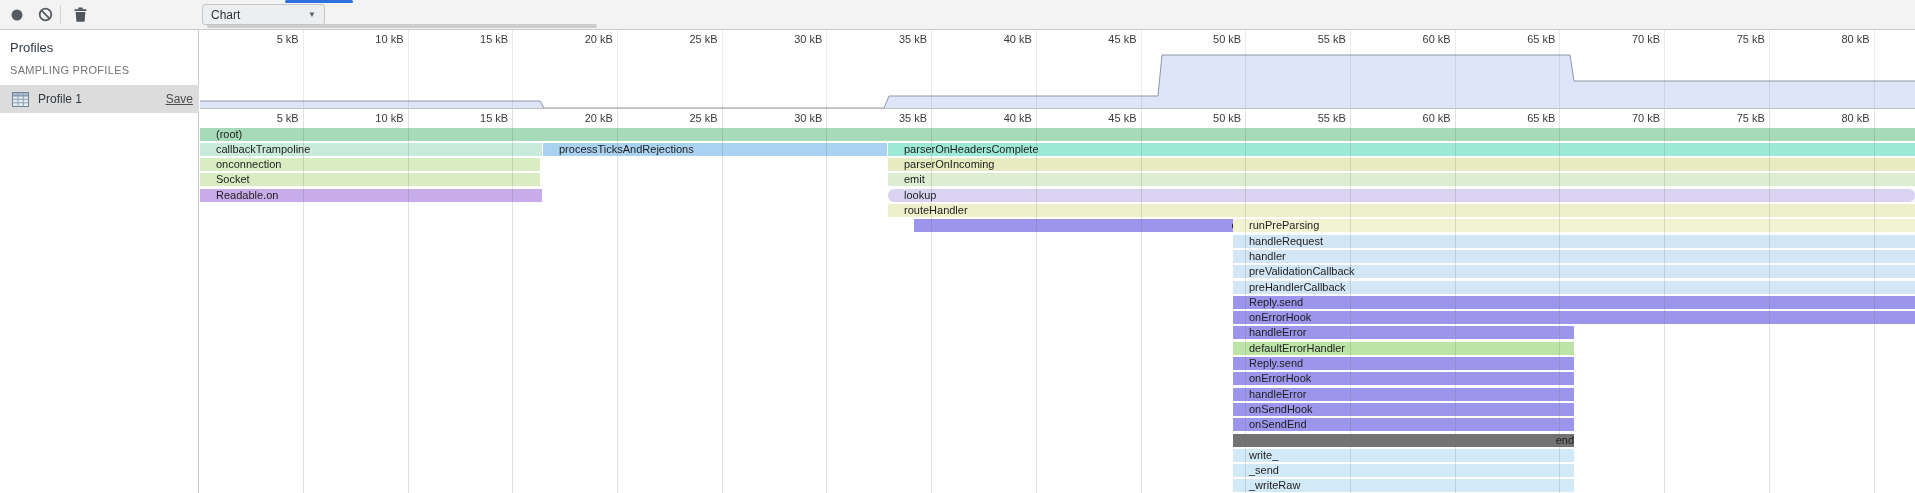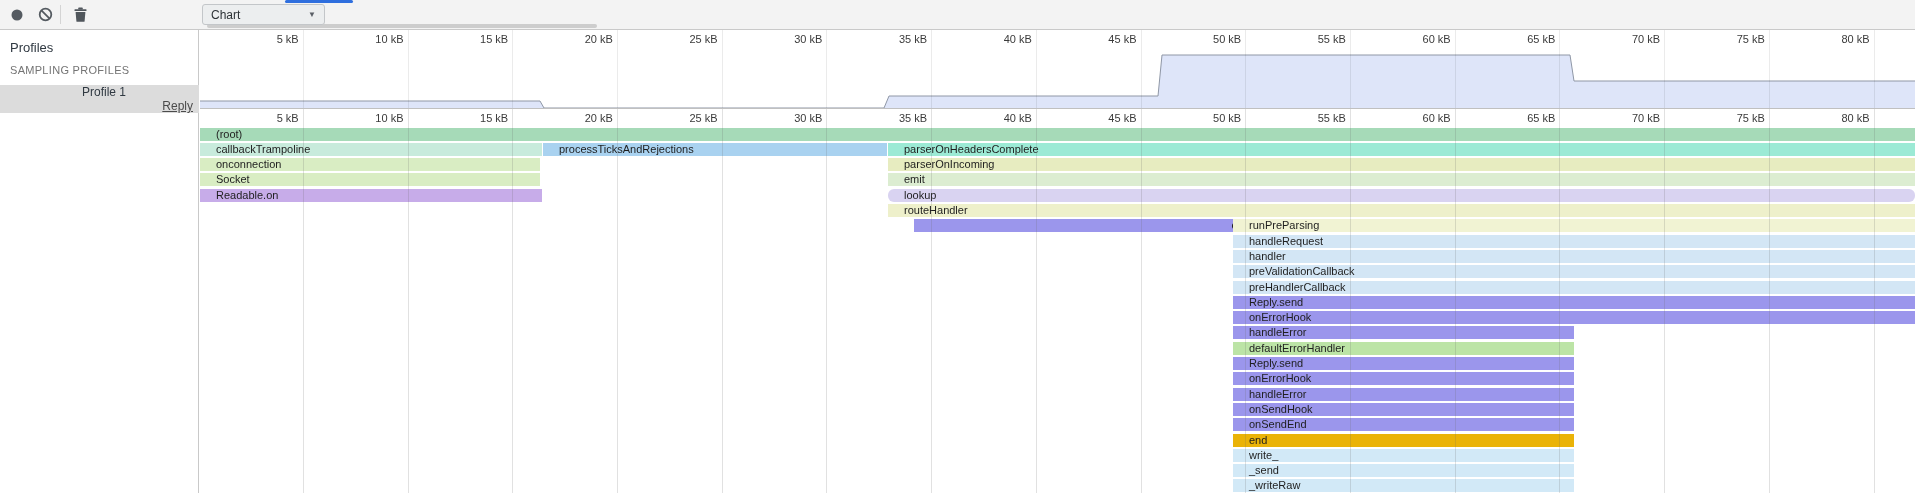--- a/index.html
+++ b/index.html
@@ -27,7 +27,7 @@
   #sidebar-title{position:absolute;left:10px;top:10px;font-size:13px;color:#303942;}
   #sidebar-section{position:absolute;left:10px;top:34px;font-size:11px;color:#747474;letter-spacing:.3px;}
   #profile-item{position:absolute;left:0;top:55px;width:199px;height:28px;background:#dcdcdc;
-                display:flex;align-items:center;cursor:pointer;flex-direction:column;}
+                display:flex;align-items:center;cursor:pointer;}
   #profile-item .p-icon{margin-left:12px;width:17px;height:15px;}
   #profile-item .p-label{margin-left:9px;font-size:12px;color:#303942;}
   #profile-item .p-save{margin-left:auto;margin-right:6px;font-size:12px;color:#4b4b4b;

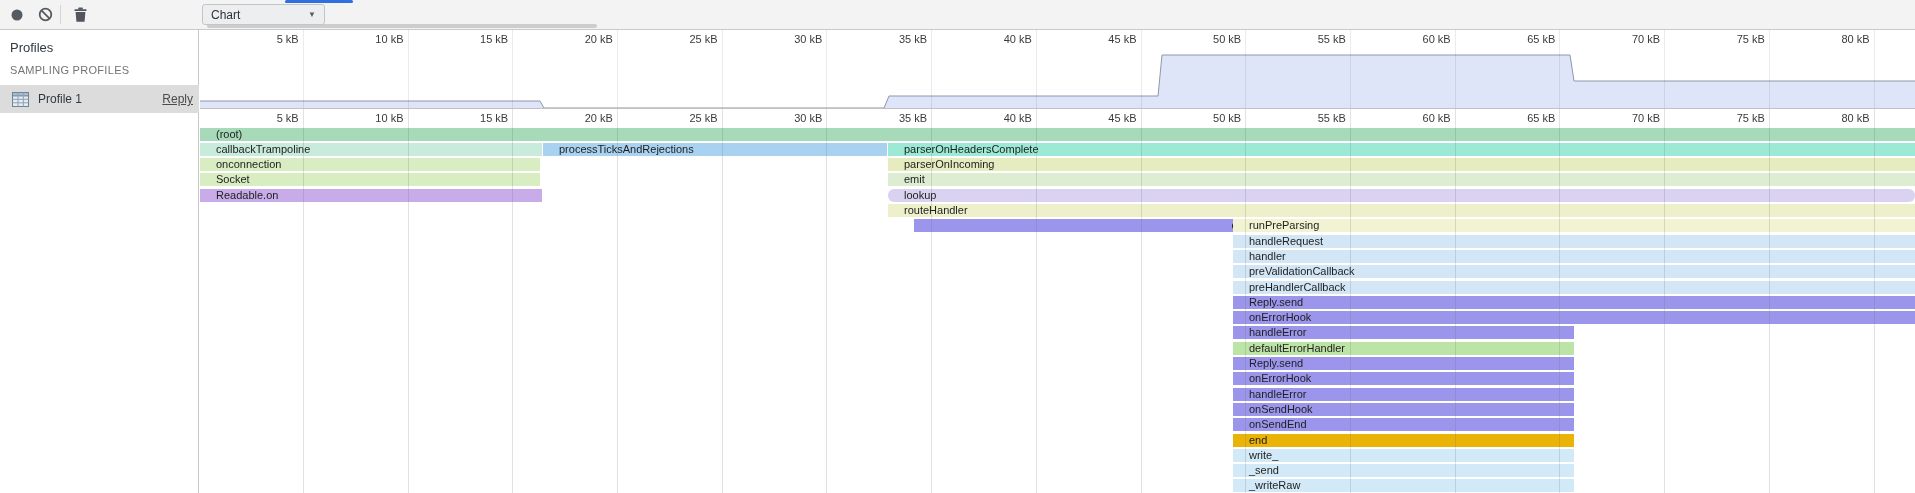--- a/index.html
+++ b/index.html
@@ -94,7 +94,7 @@
         <line x1="11.3" y1="0.5" x2="11.3" y2="14.5" stroke="#8fa1b2"></line>
       </svg>
       <span class="p-label">Profile 1</span>
-      <span class="p-save">Reply</span>
+      <span class="p-save">Save</span>
     </div>
   </div>
 

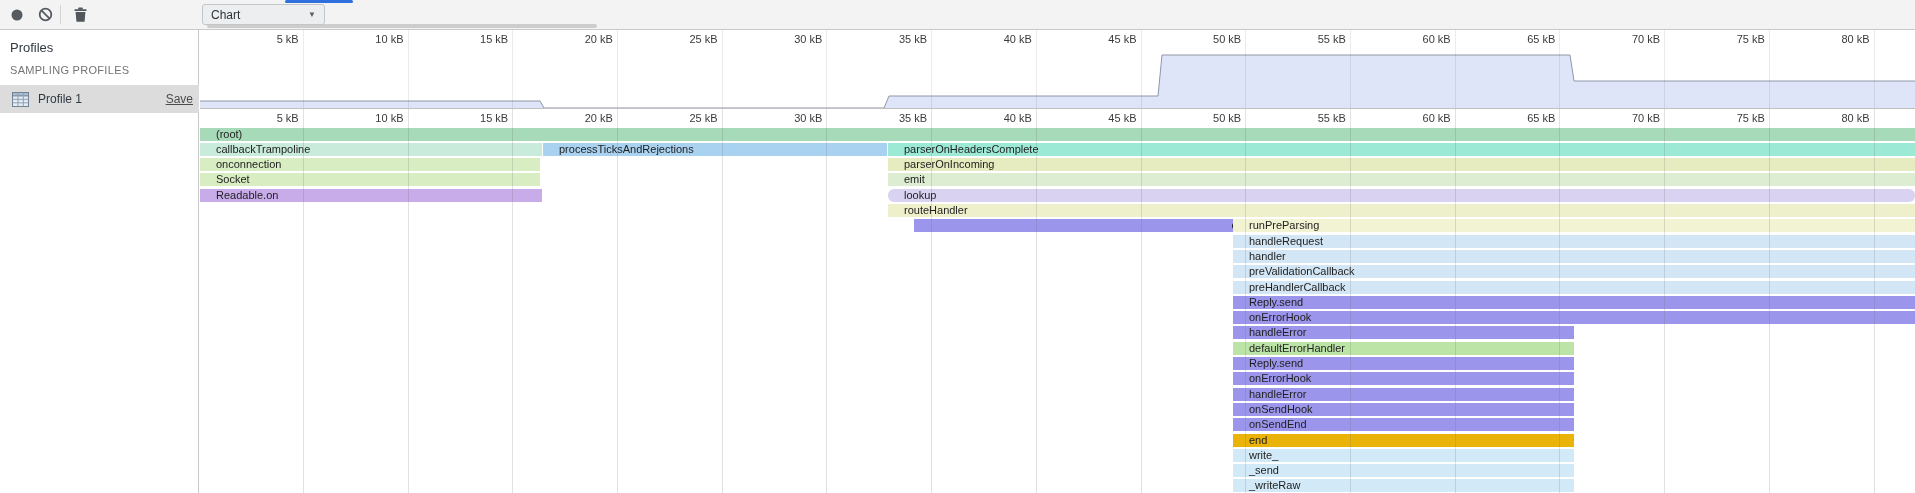--- a/index.html
+++ b/index.html
@@ -225,7 +225,7 @@
           <div class="flame-bar" style="left: 1033px; width: 341px; background: rgb(155, 150, 236);">onSendEnd</div>
         </div>
         <div class="flame-row" style="top: 306.5px; height: 13px;">
-          <div class="flame-bar" style="left: 1033px; width: 341px; background: #eab308;">end</div>
+          <div class="flame-bar" style="left: 1033px; width: 341px; background: #737373; text-align: right;">end</div>
         </div>
         <div class="flame-row" style="top: 321.8px; height: 13px;">
           <div class="flame-bar" style="left: 1033px; width: 341px; background: rgb(210, 233, 247);">write_</div>

